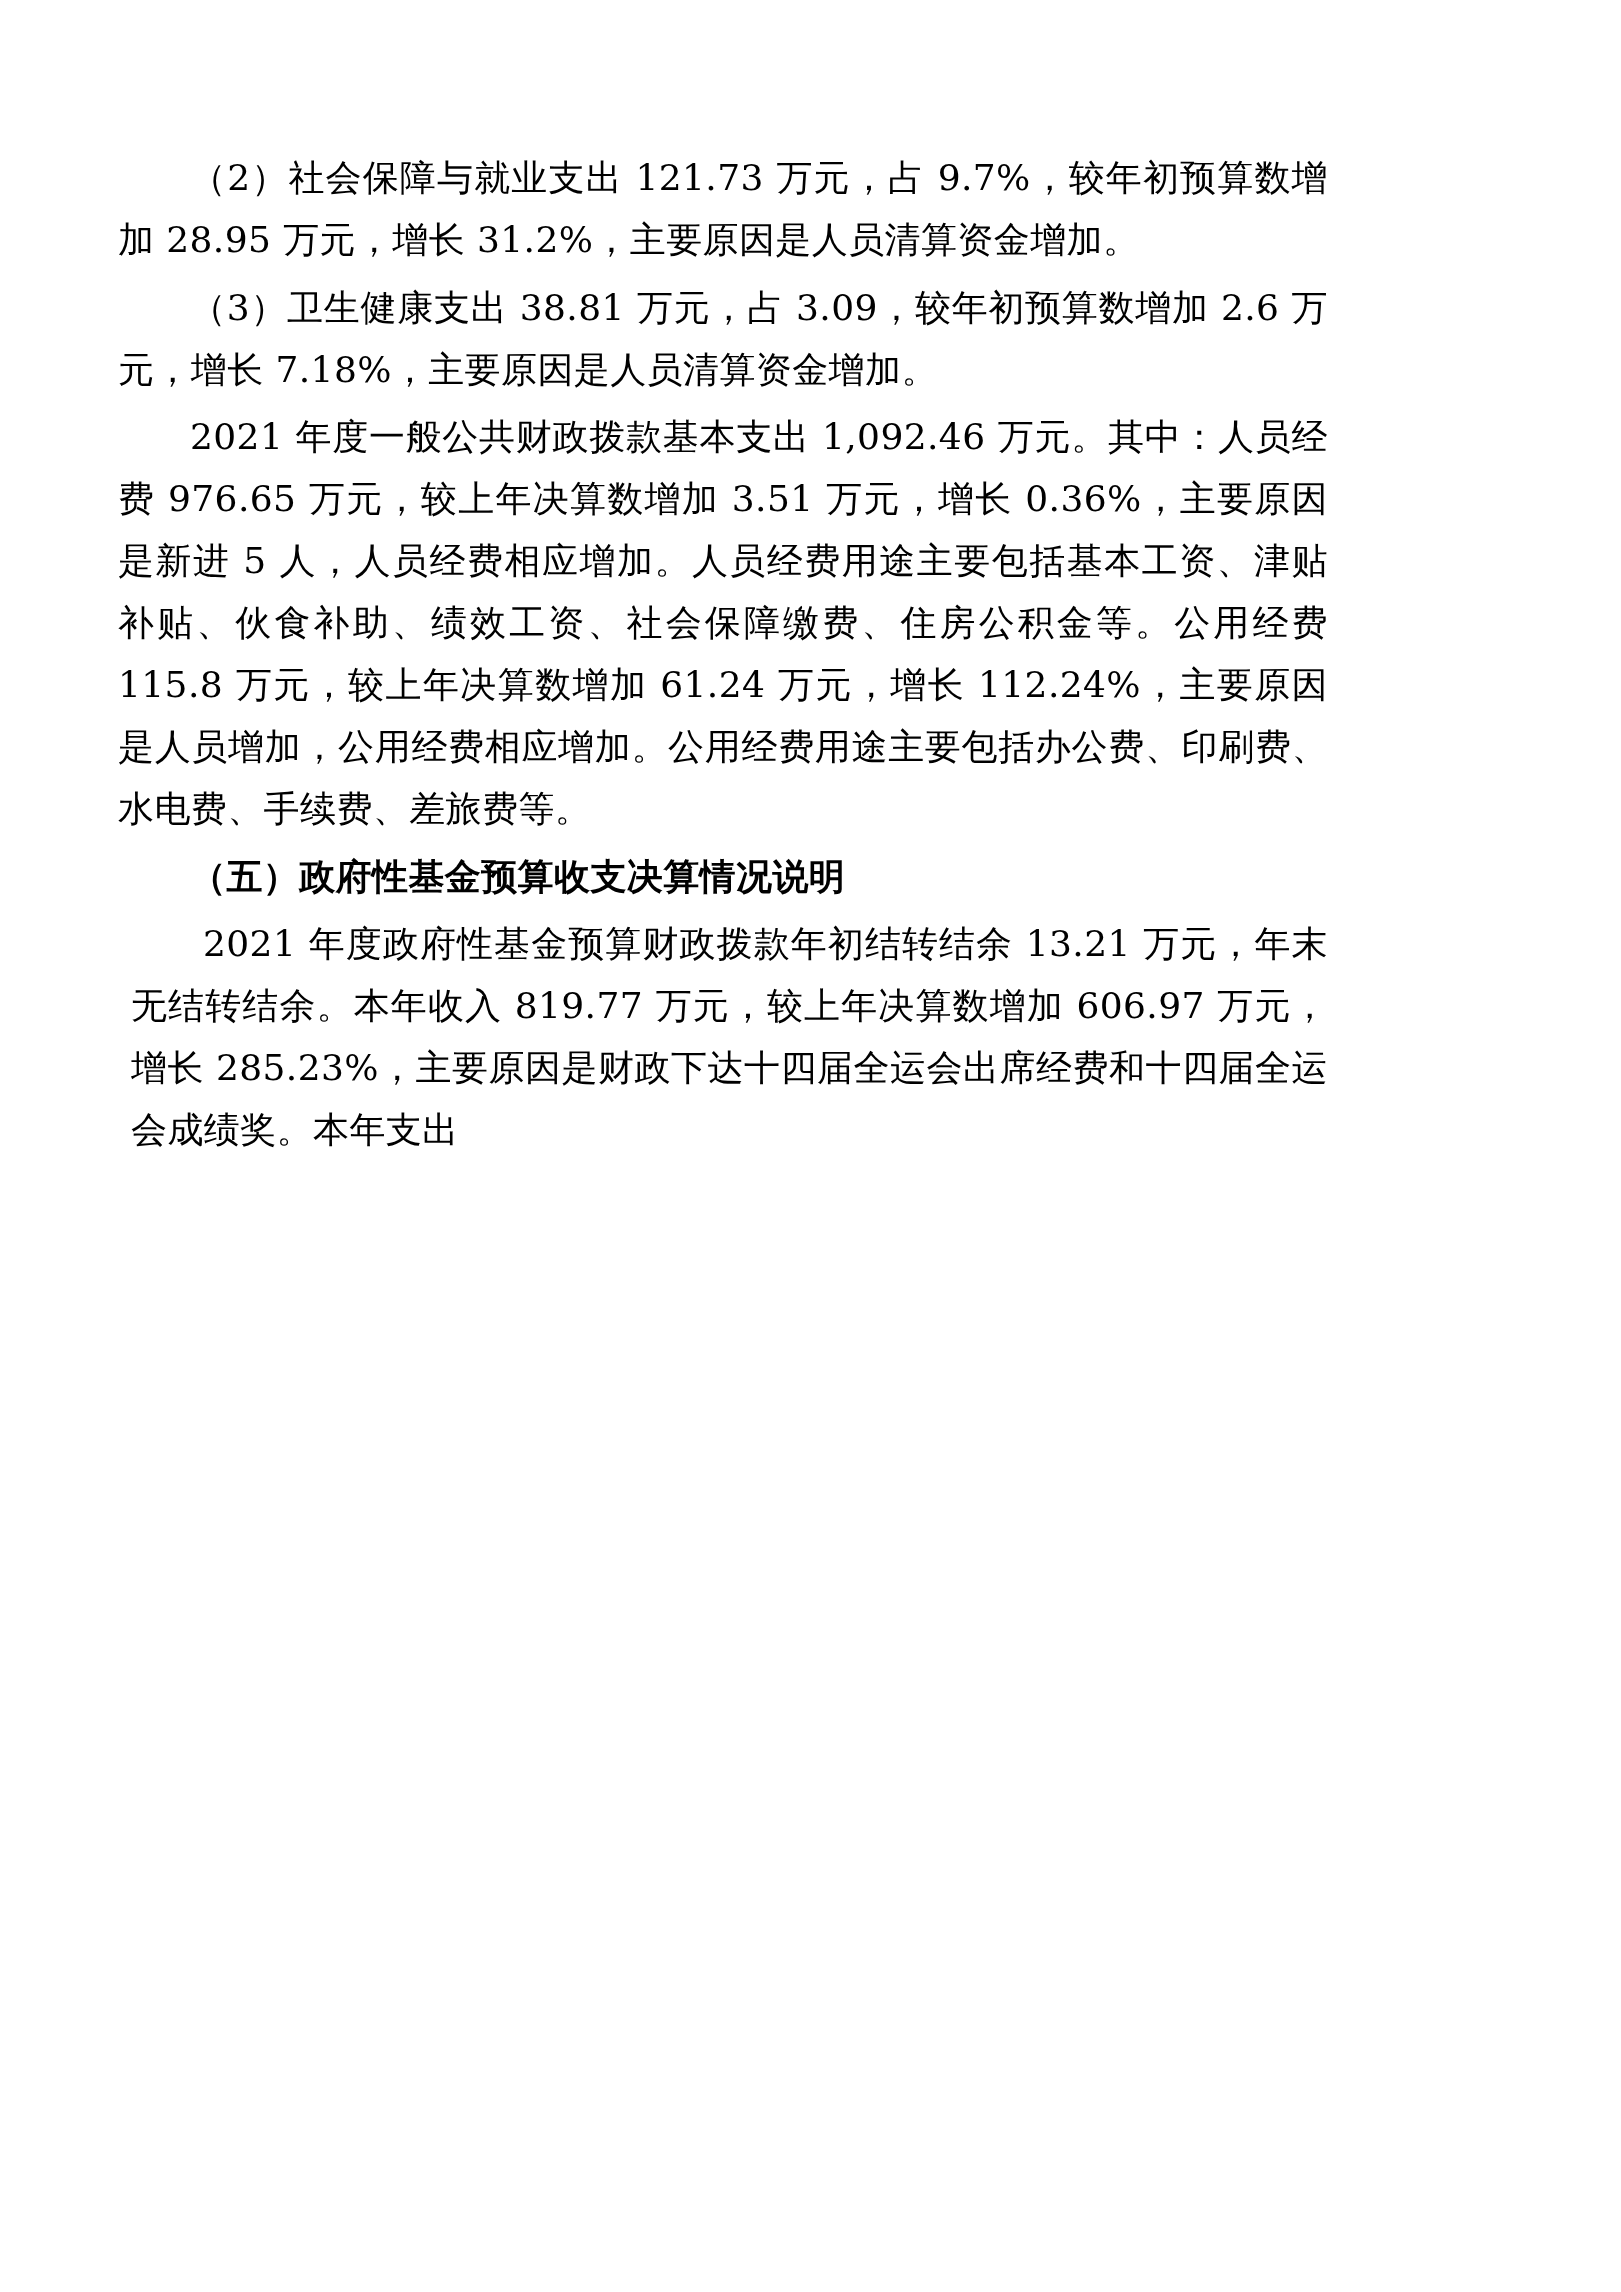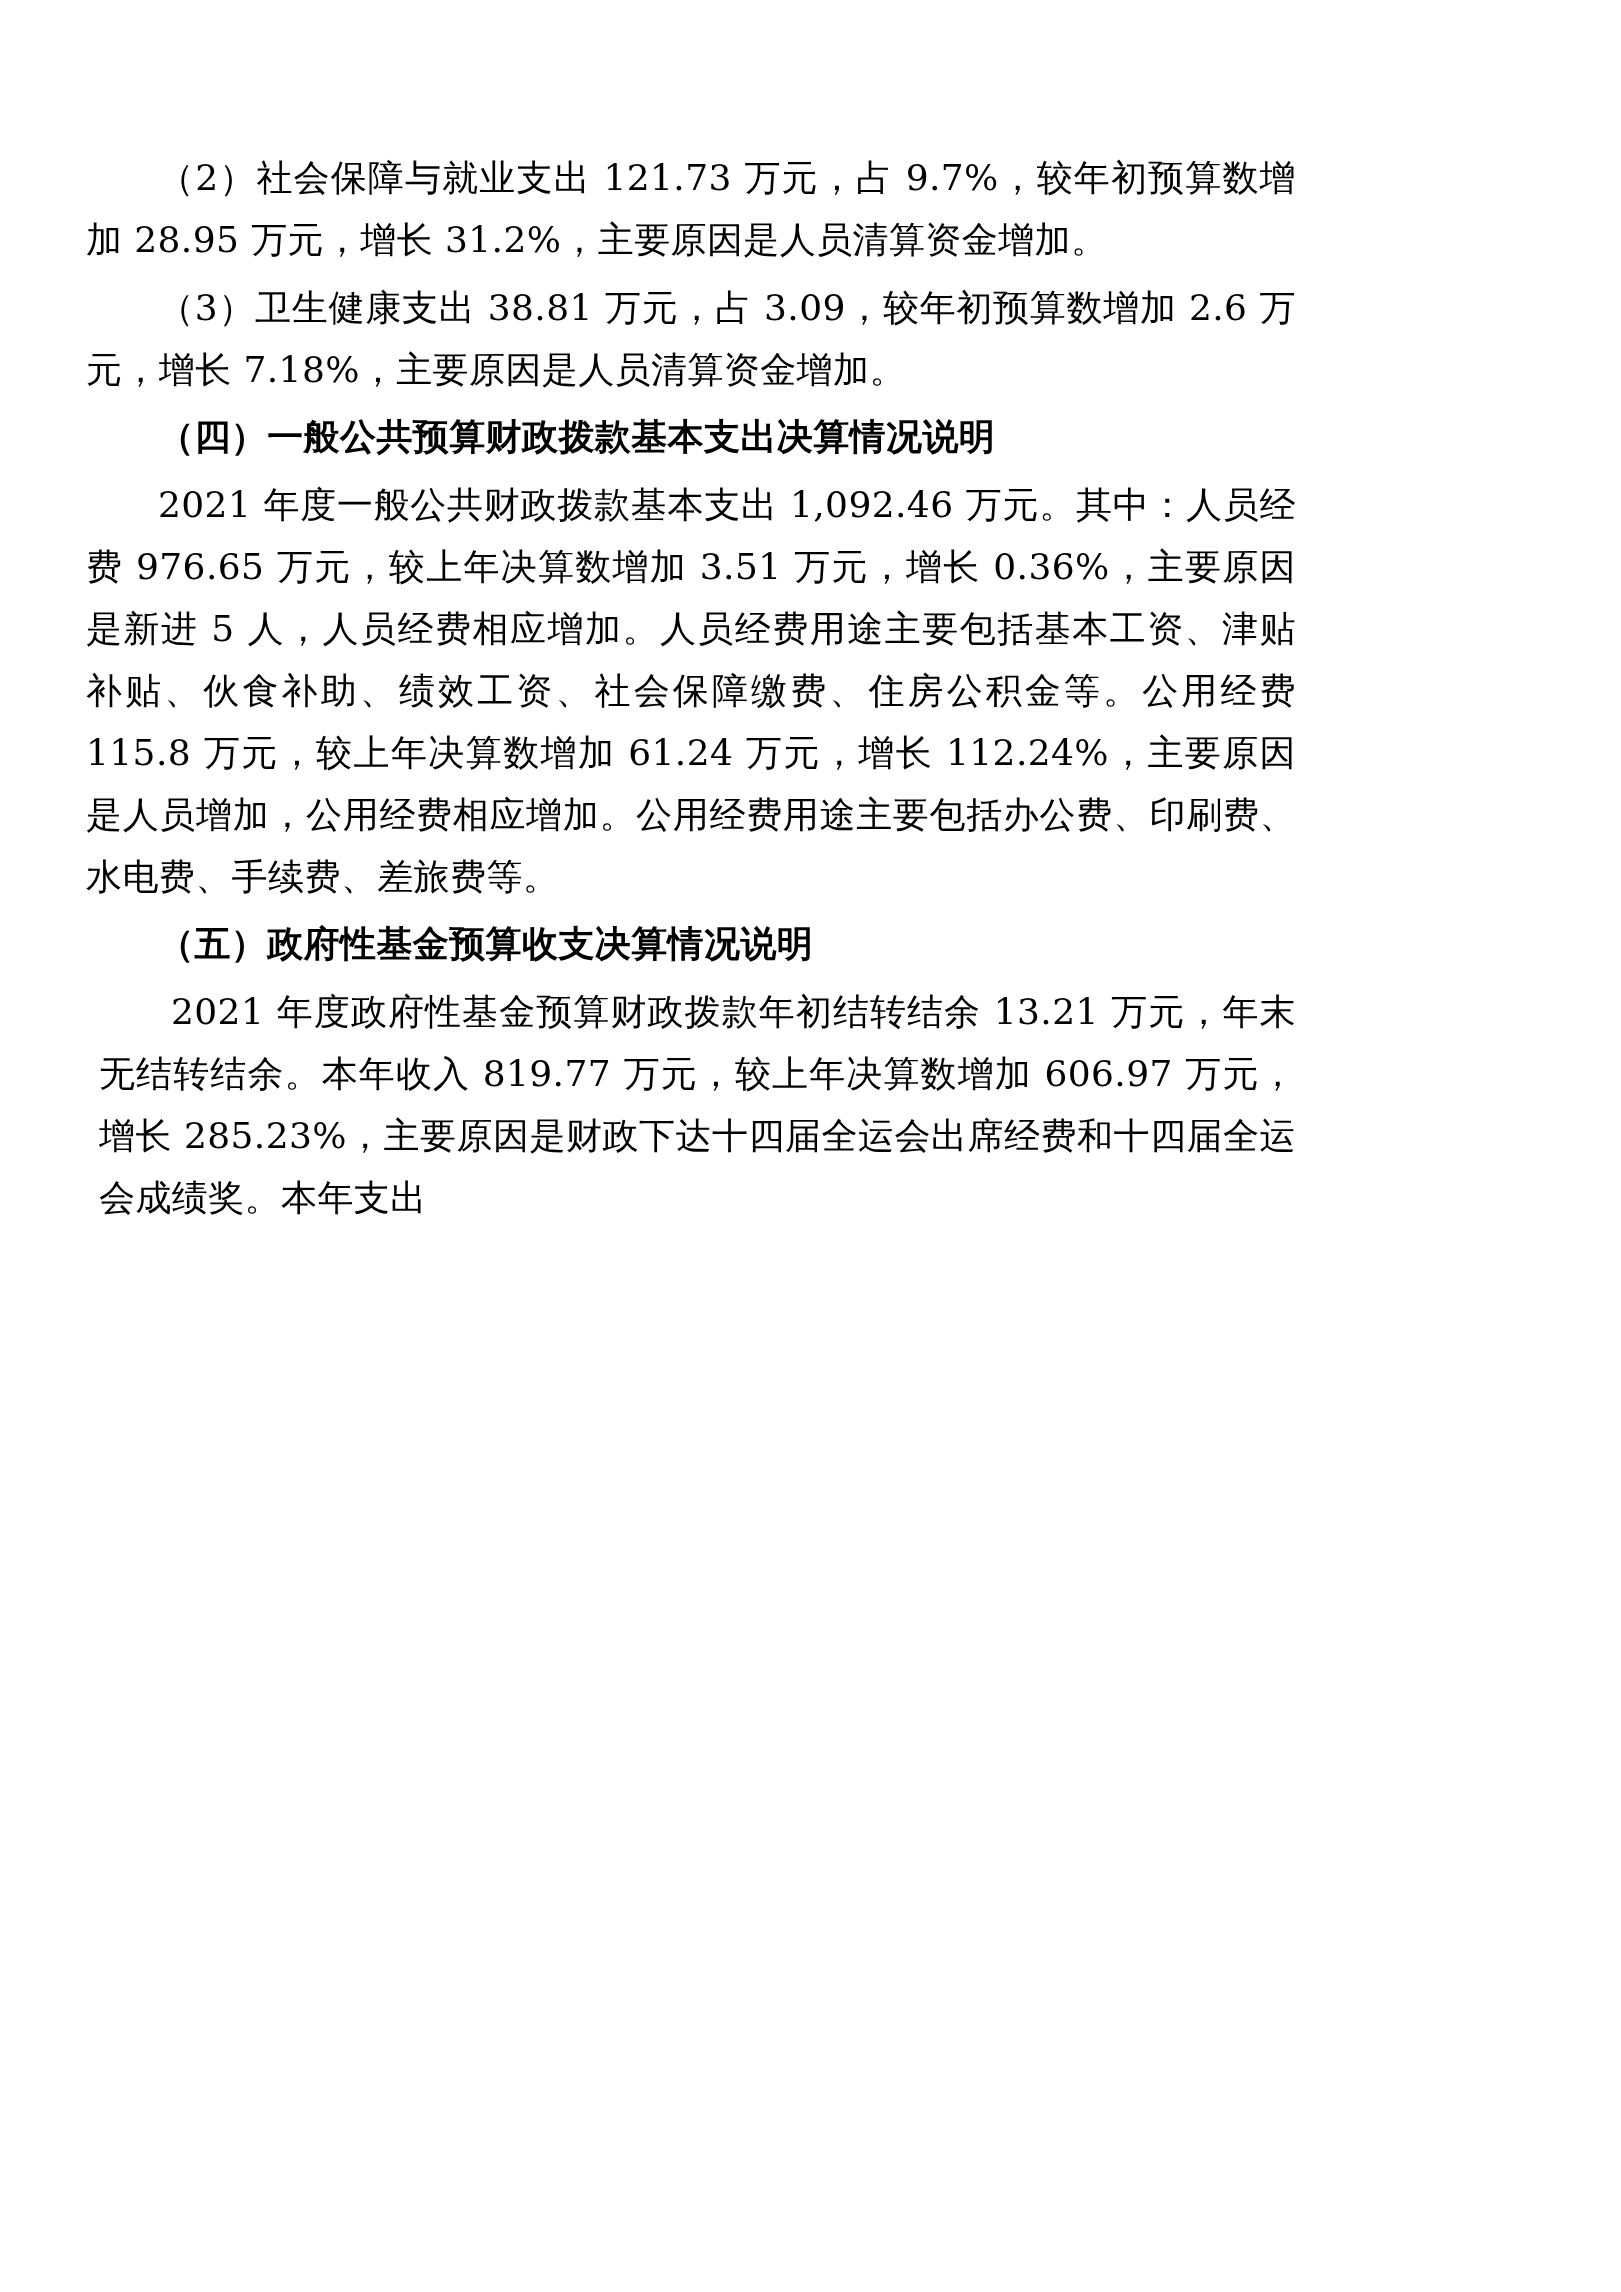--- a/index.html
+++ b/index.html
@@ -19,7 +19,7 @@
     height: 1800px;
     background: #ffffff;
     box-sizing: border-box;
-    padding: 147px 206px 118px 86px;
+    padding: 147px 206px 118px 118px;
   }
   .doc-body {
     width: 1210px;

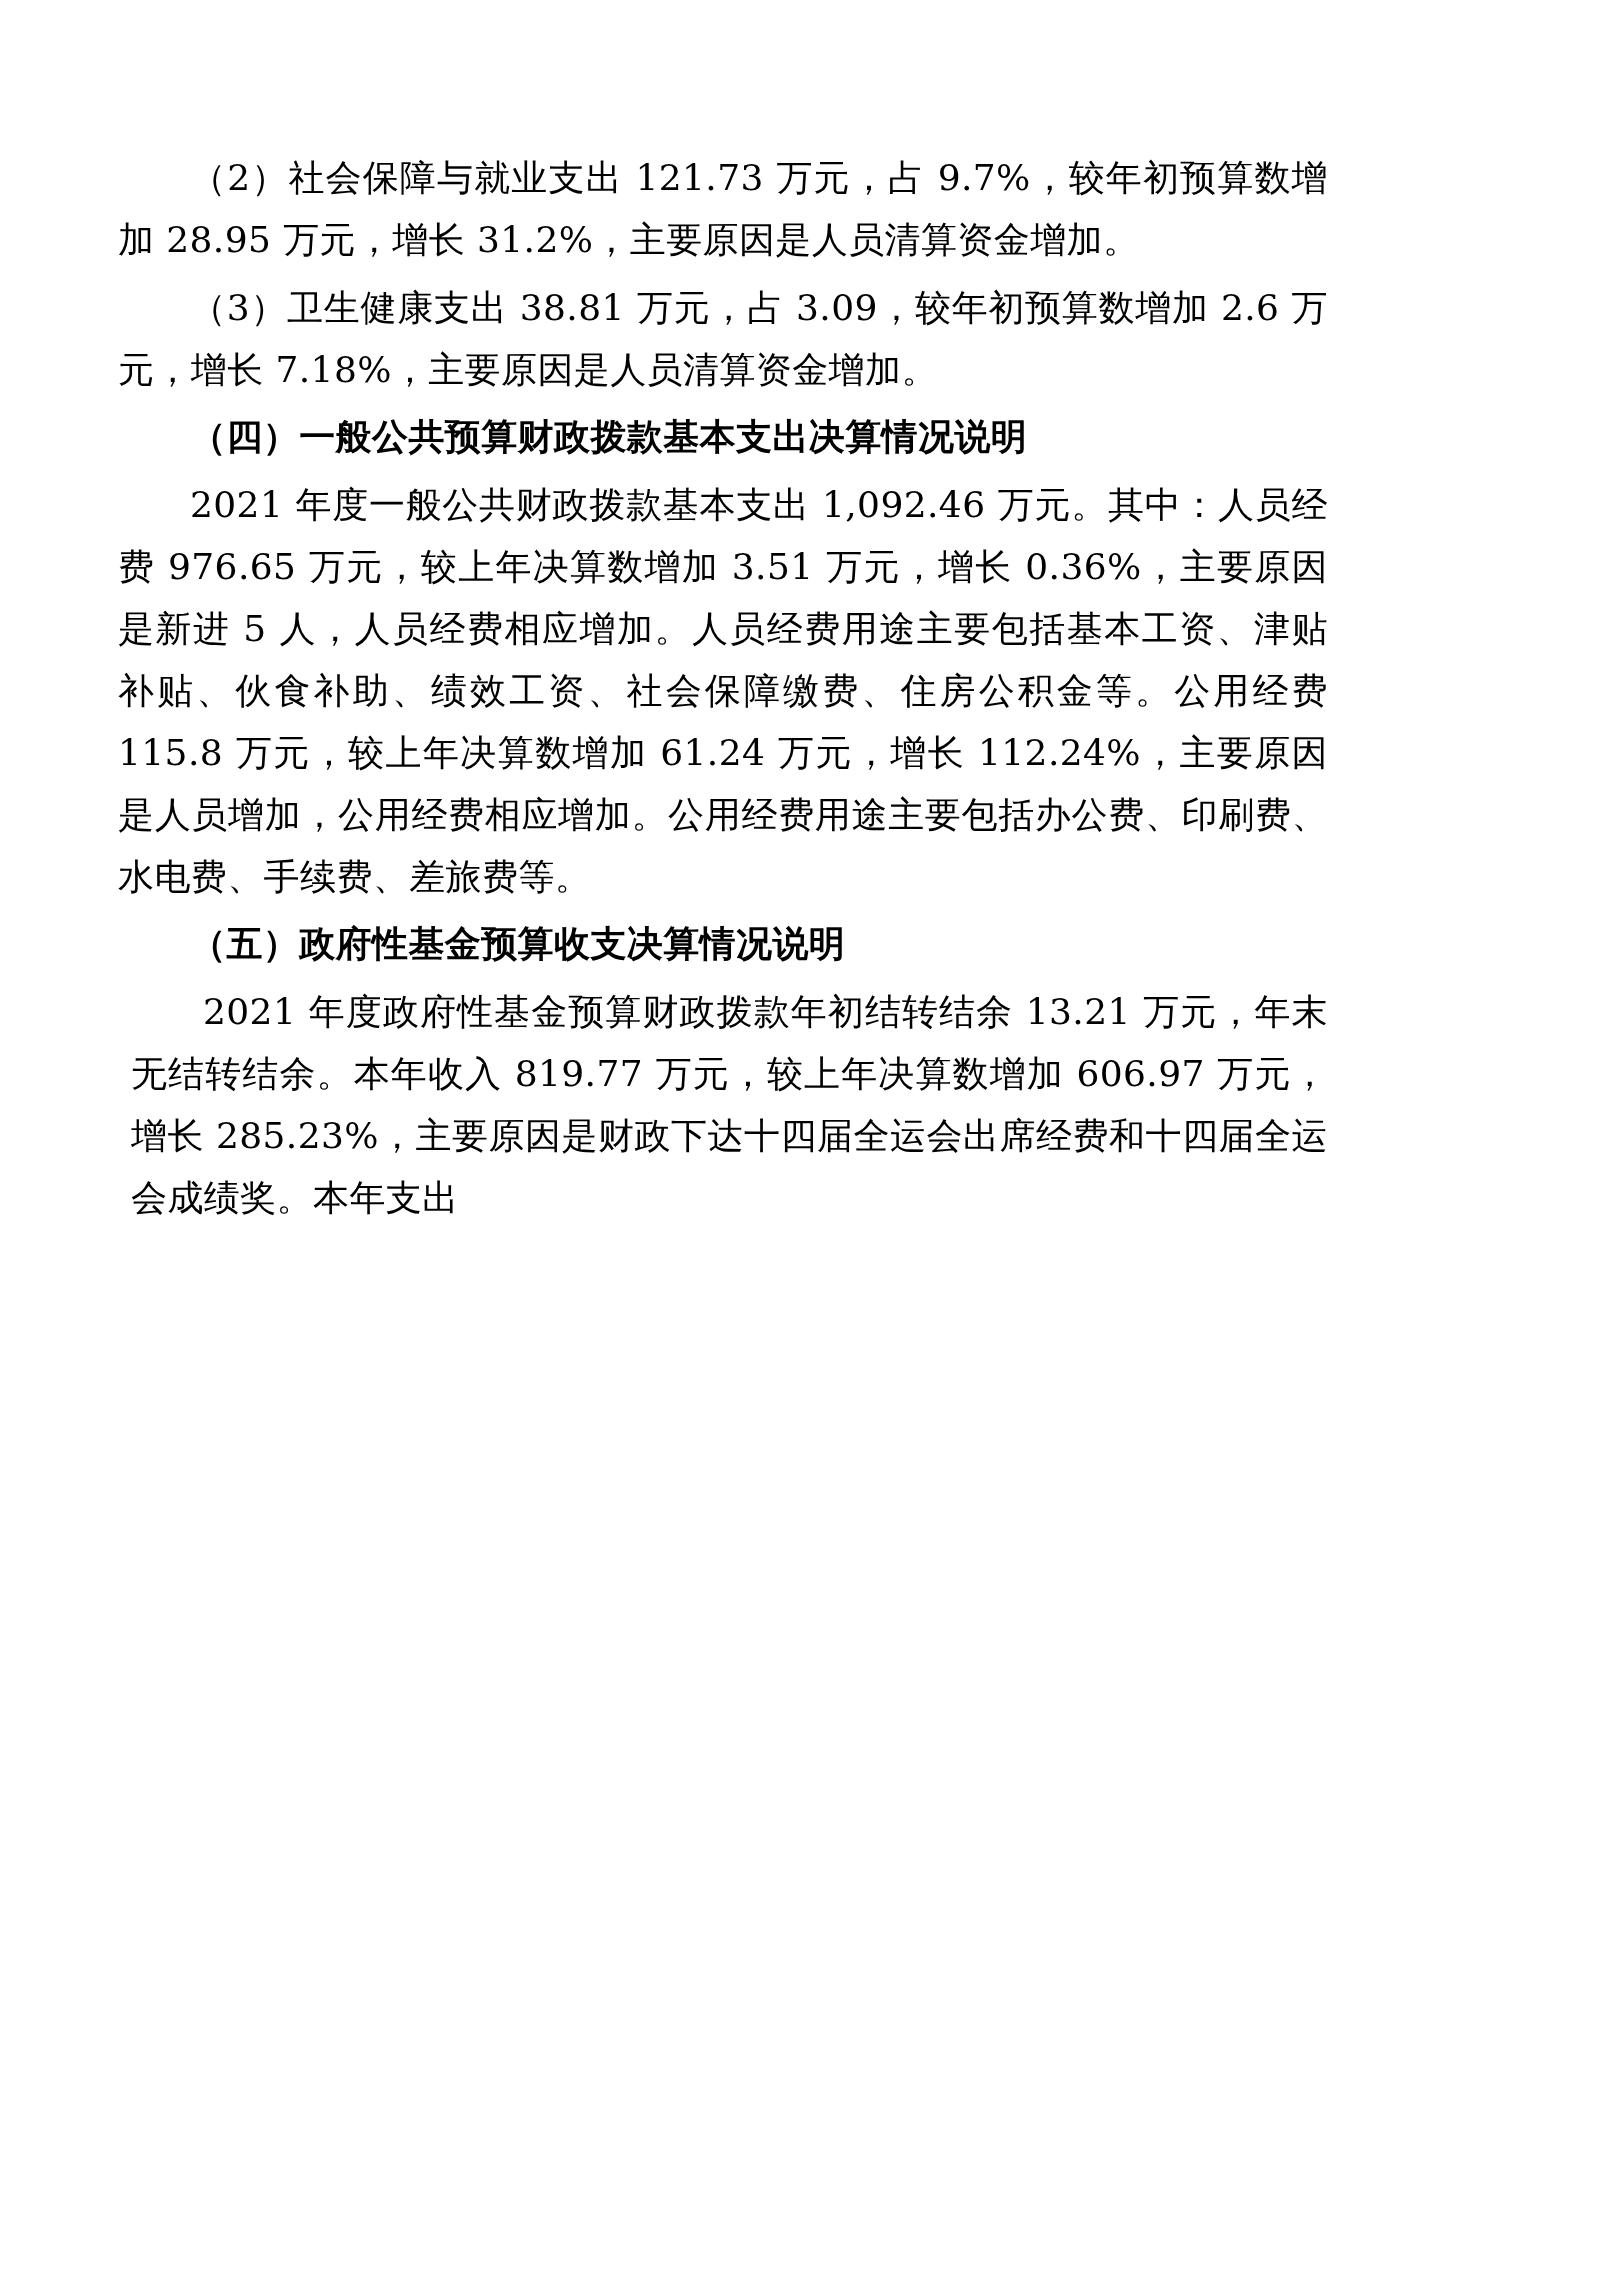--- a/index.html
+++ b/index.html
@@ -55,7 +55,6 @@
   <div class="doc-body">
     <p class="para">（2）社会保障与就业支出 121.73 万元，占 9.7%，较年初预算数增加 28.95 万元，增长 31.2%，主要原因是人员清算资金增加。</p>
     <p class="para">（3）卫生健康支出 38.81 万元，占 3.09，较年初预算数增加 2.6 万元，增长 7.18%，主要原因是人员清算资金增加。</p>
-    <p class="heading">（四）一般公共预算财政拨款基本支出决算情况说明</p>
     <p class="para">2021 年度一般公共财政拨款基本支出 1,092.46 万元。其中：人员经费 976.65 万元，较上年决算数增加 3.51 万元，增长 0.36%，主要原因是新进 5 人，人员经费相应增加。人员经费用途主要包括基本工资、津贴补贴、伙食补助、绩效工资、社会保障缴费、住房公积金等。公用经费 115.8 万元，较上年决算数增加 61.24 万元，增长 112.24%，主要原因是人员增加，公用经费相应增加。公用经费用途主要包括办公费、印刷费、水电费、手续费、差旅费等。</p>
     <p class="heading">（五）政府性基金预算收支决算情况说明</p>
     <p class="para">2021 年度政府性基金预算财政拨款年初结转结余 13.21 万元，年末无结转结余。本年收入 819.77 万元，较上年决算数增加 606.97 万元，增长 285.23%，主要原因是财政下达十四届全运会出席经费和十四届全运会成绩奖。本年支出</p>

